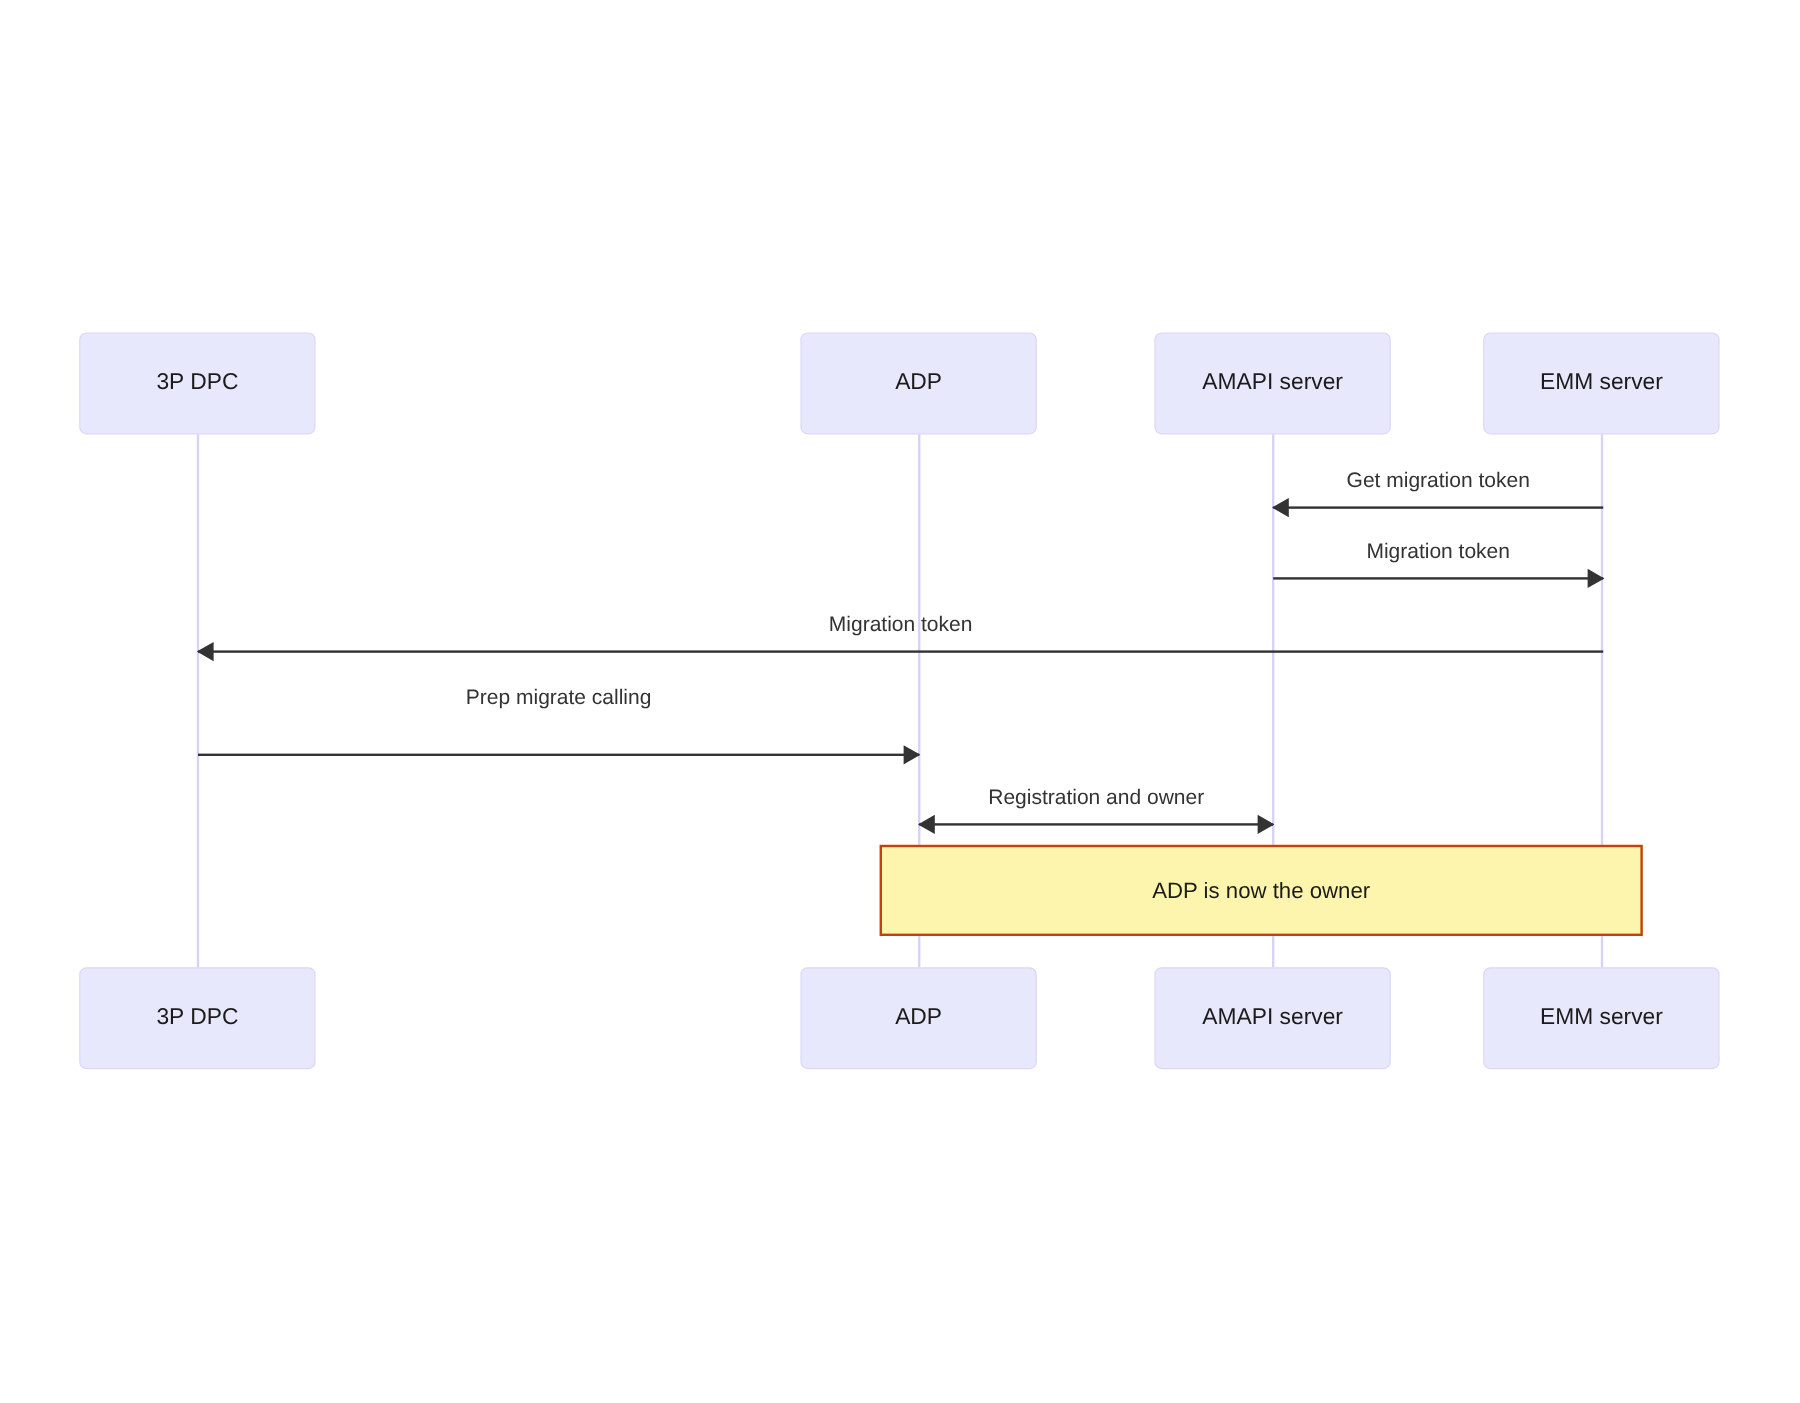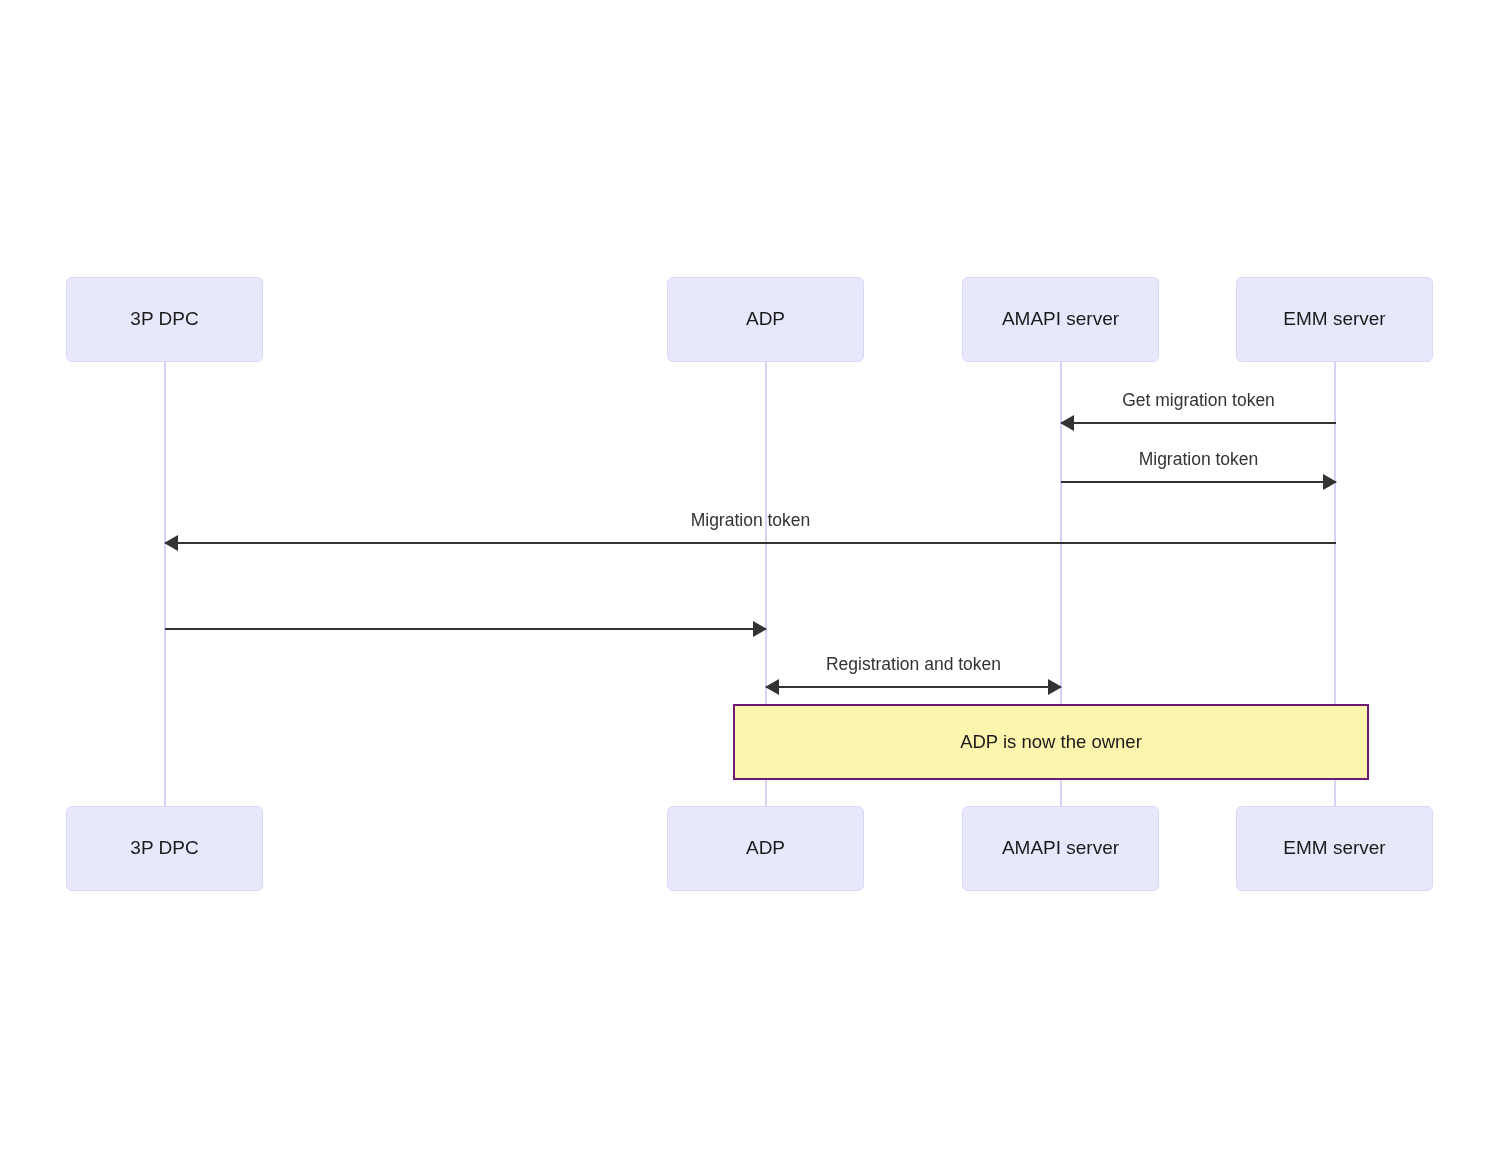--- a/index.html
+++ b/index.html
@@ -146,6 +146,7 @@
 
   <div class="message" style="left:165px; width:601px; top:628px;">
     <div class="msg-label double">
+      <div>Prep migrate calling</div>
     </div>
     <div class="msg-line"></div>
     <div class="arrow-head right"></div>

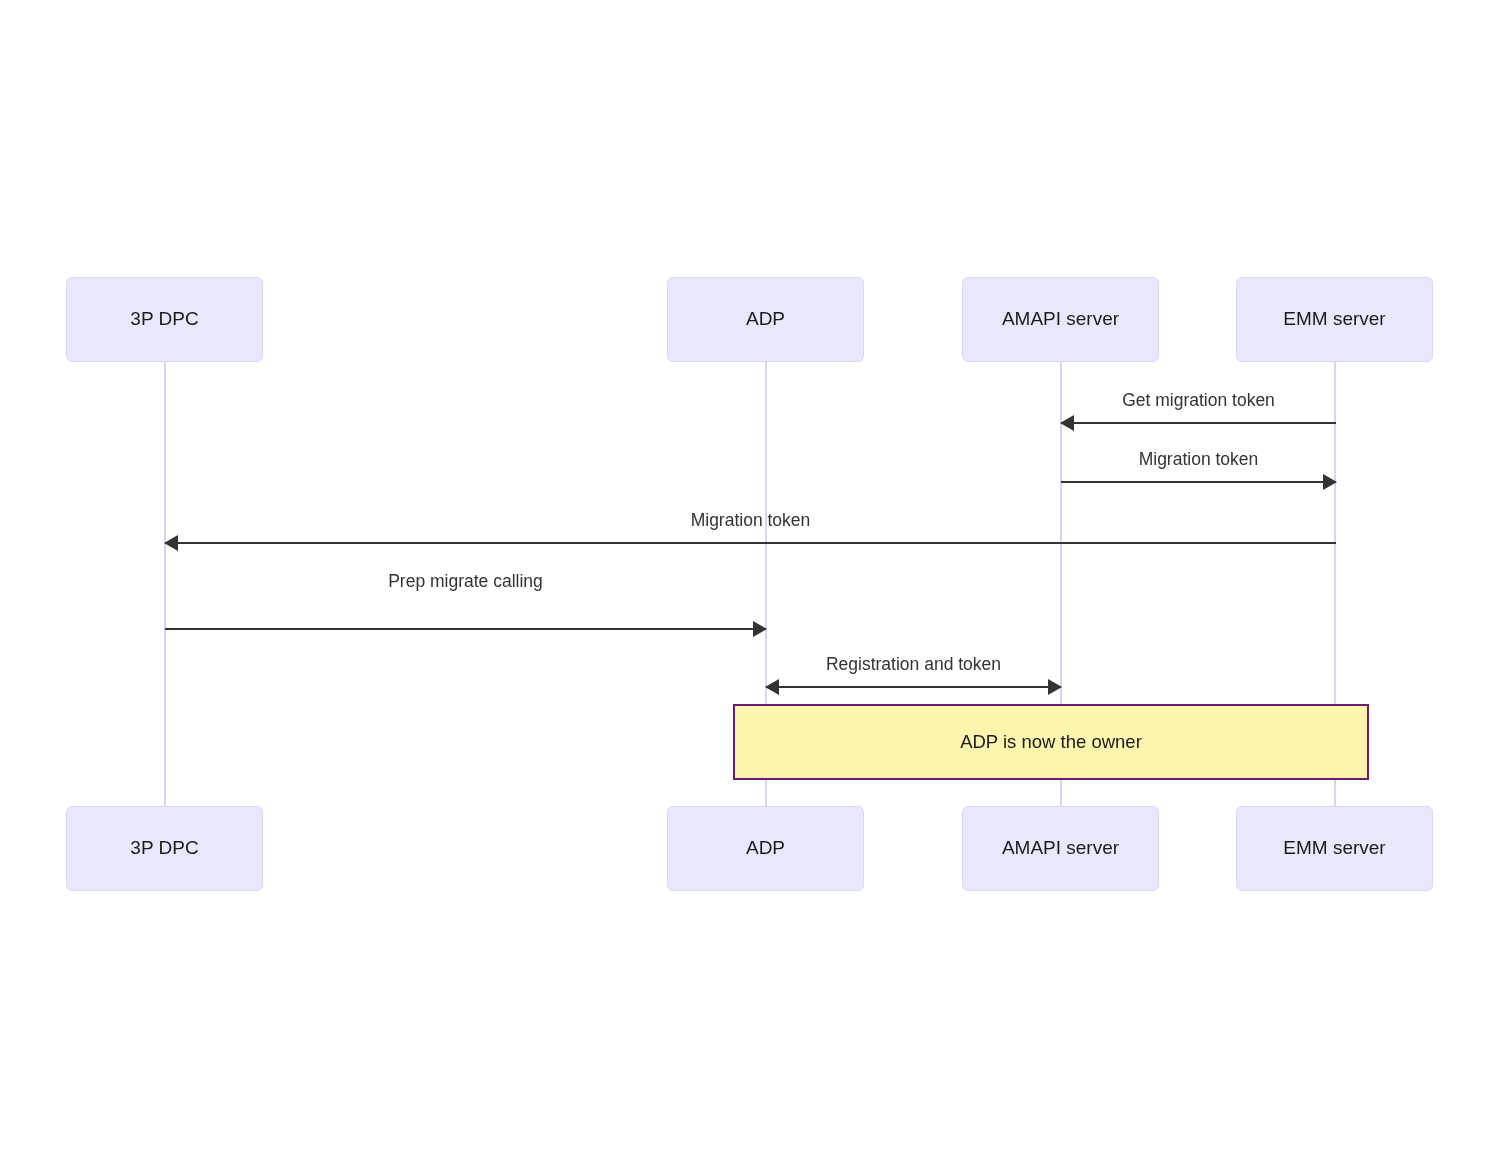--- a/index.html
+++ b/index.html
@@ -153,7 +153,7 @@
   </div>
 
   <div class="message" style="left:766px; width:295px; top:686px;">
-    <div class="msg-label single">Registration and token</div>
+    <div class="msg-label single">Registration and owner</div>
     <div class="msg-line"></div>
     <div class="arrow-head left"></div>
     <div class="arrow-head right"></div>

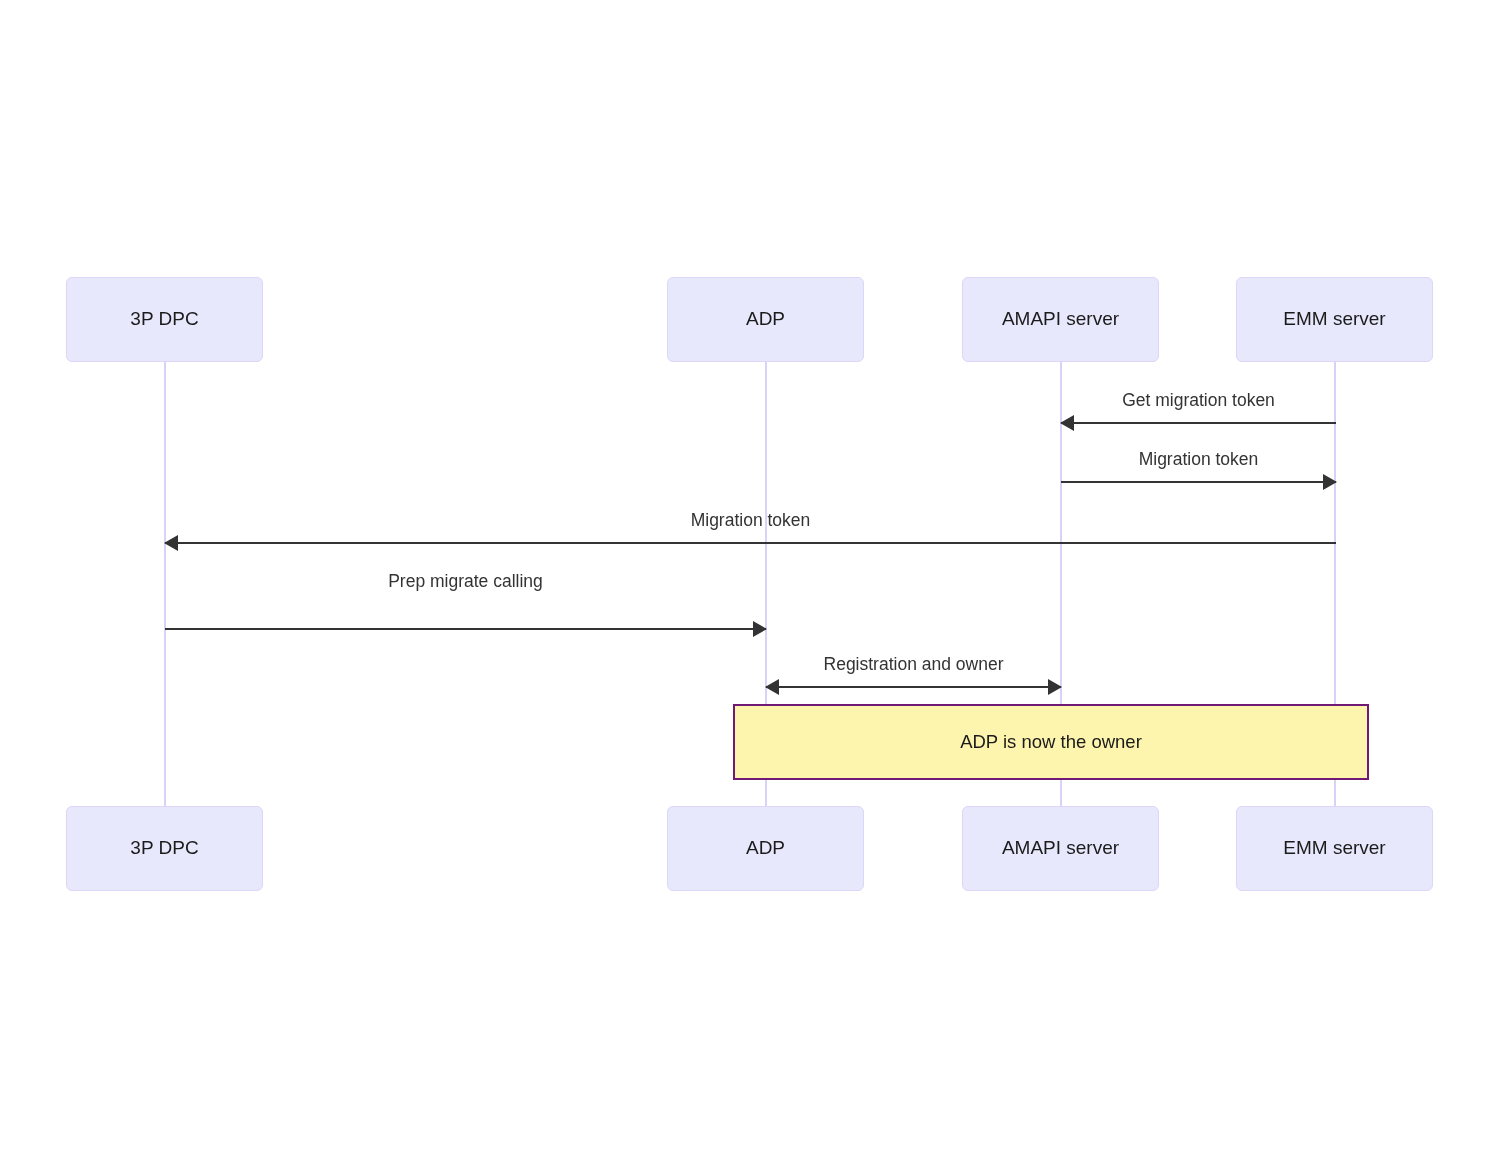--- a/index.html
+++ b/index.html
@@ -91,7 +91,7 @@
   .note {
     position: absolute;
     background: #fdf5ad;
-    border: 2px solid #701a75;
+    border: 2px solid #c2410c;
     box-sizing: border-box;
     display: flex;
     flex-direction: column;

